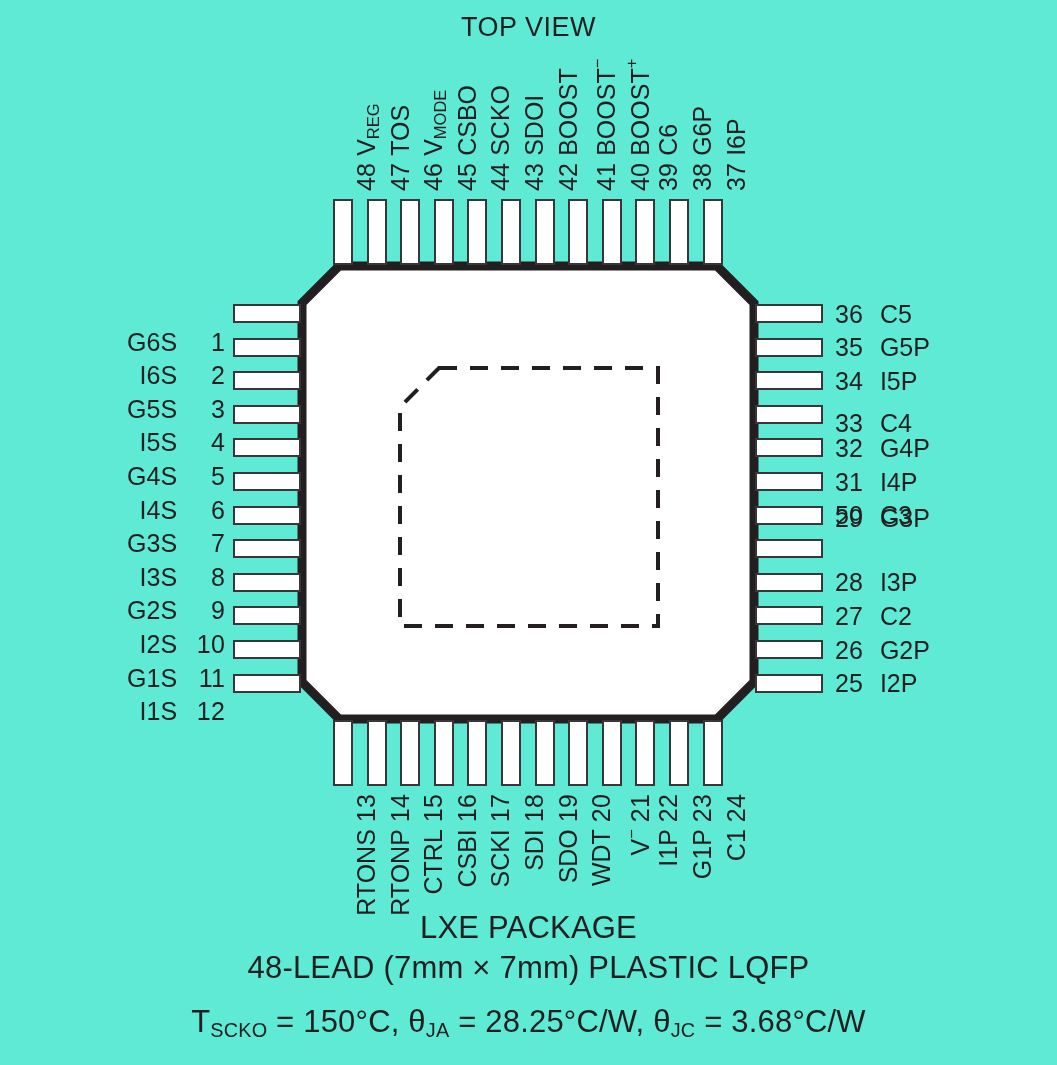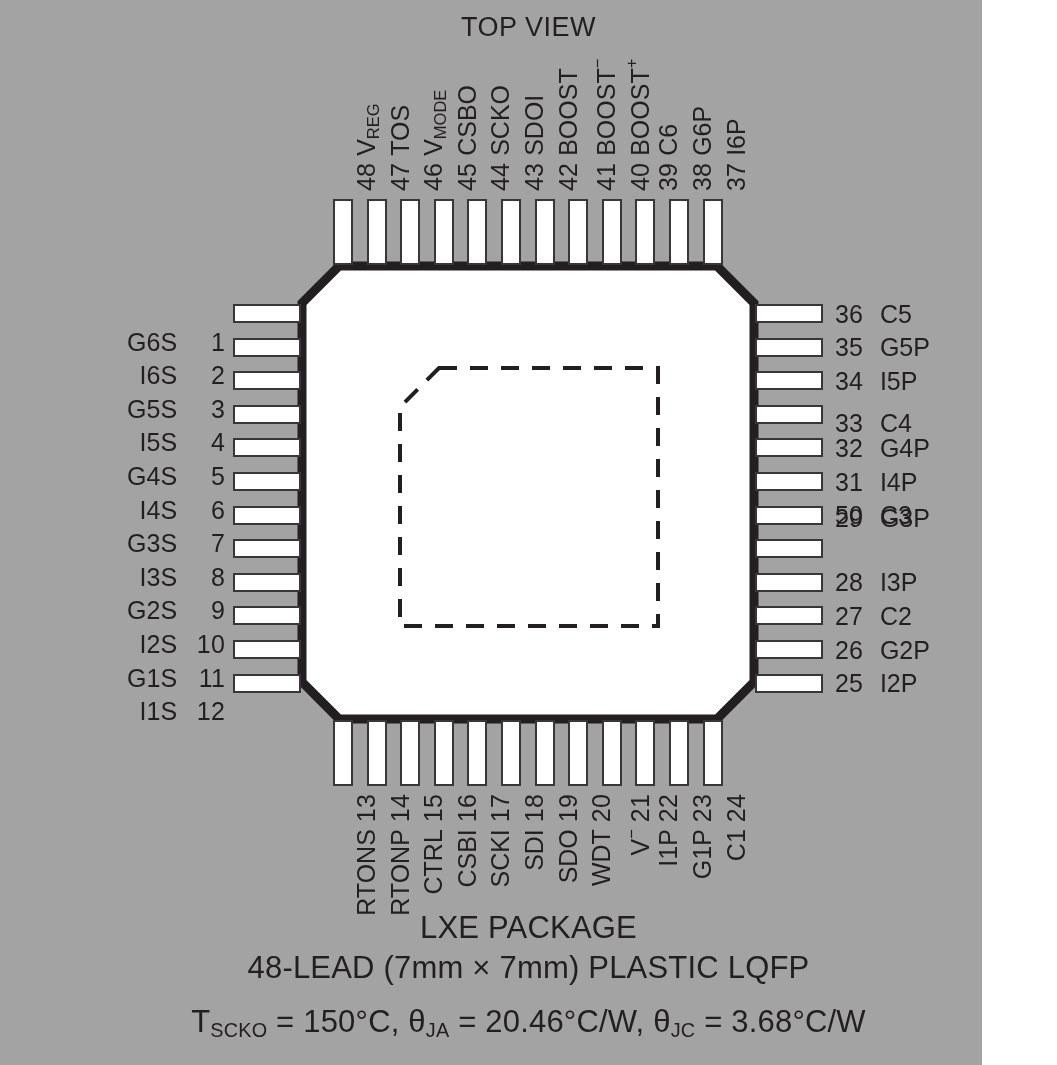--- a/index.html
+++ b/index.html
@@ -14,9 +14,9 @@
   }
   #page {
     position: relative;
-    width: 982px;
+    width: 1057px;
     height: 1065px;
-    background: #a3a3a3;
+    background: #5eead4;
     overflow: hidden;
   }
 

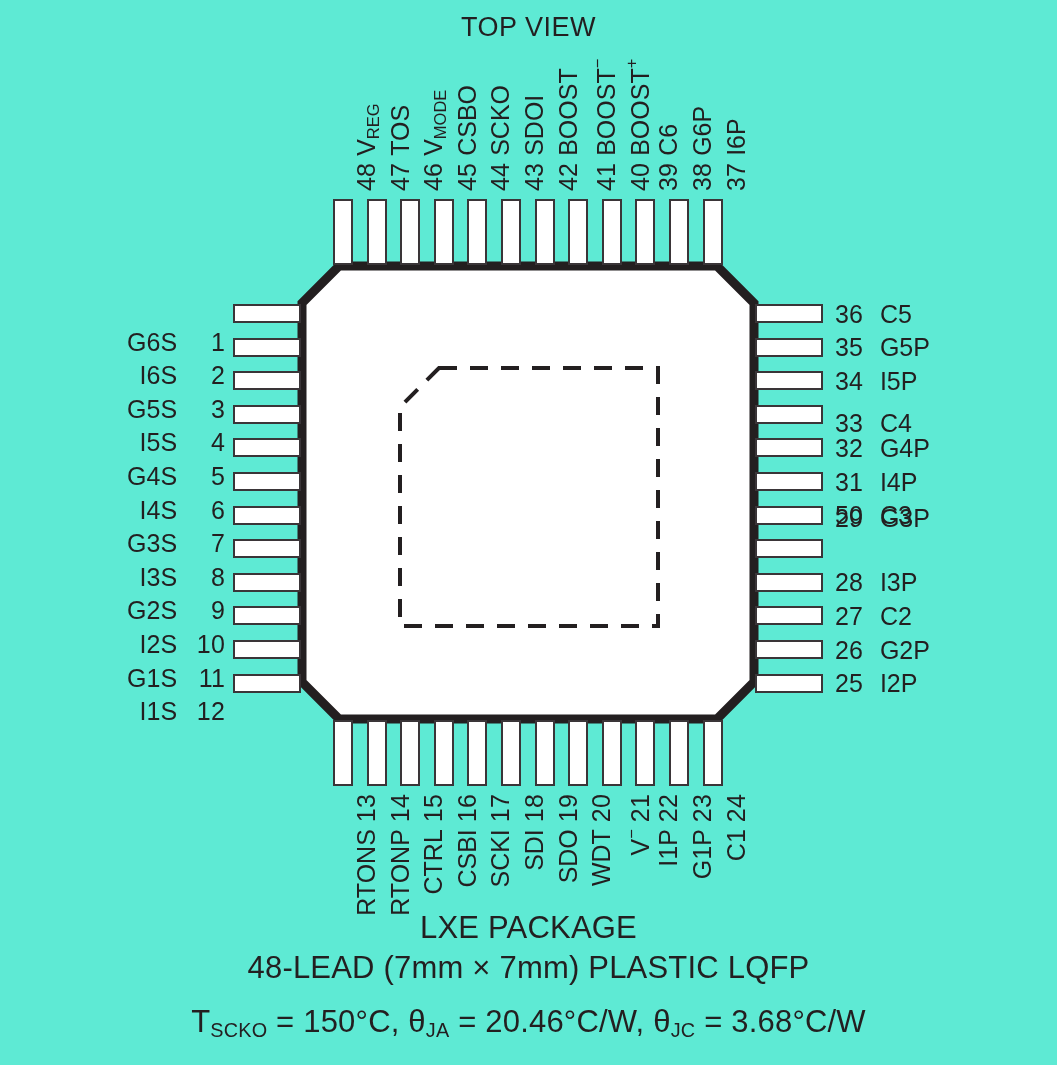--- a/index.html
+++ b/index.html
@@ -282,7 +282,7 @@
     <div class="foot-line">LXE PACKAGE</div>
     <div class="foot-line">48-LEAD (7mm × 7mm) PLASTIC LQFP</div>
     <div id="foot-gap"></div>
-    <div class="foot-line"><span>T</span><span class="sub">SCKO</span><span> = 150°C, θ</span><span class="sub">JA</span><span> = 20.46°C/W, θ</span><span class="sub">JC</span><span> = 3.68°C/W</span></div>
+    <div class="foot-line"><span>T</span><span class="sub">SCKO</span><span> = 150°C, θ</span><span class="sub">JA</span><span> = 28.25°C/W, θ</span><span class="sub">JC</span><span> = 3.68°C/W</span></div>
   </div>
 
 </div>

